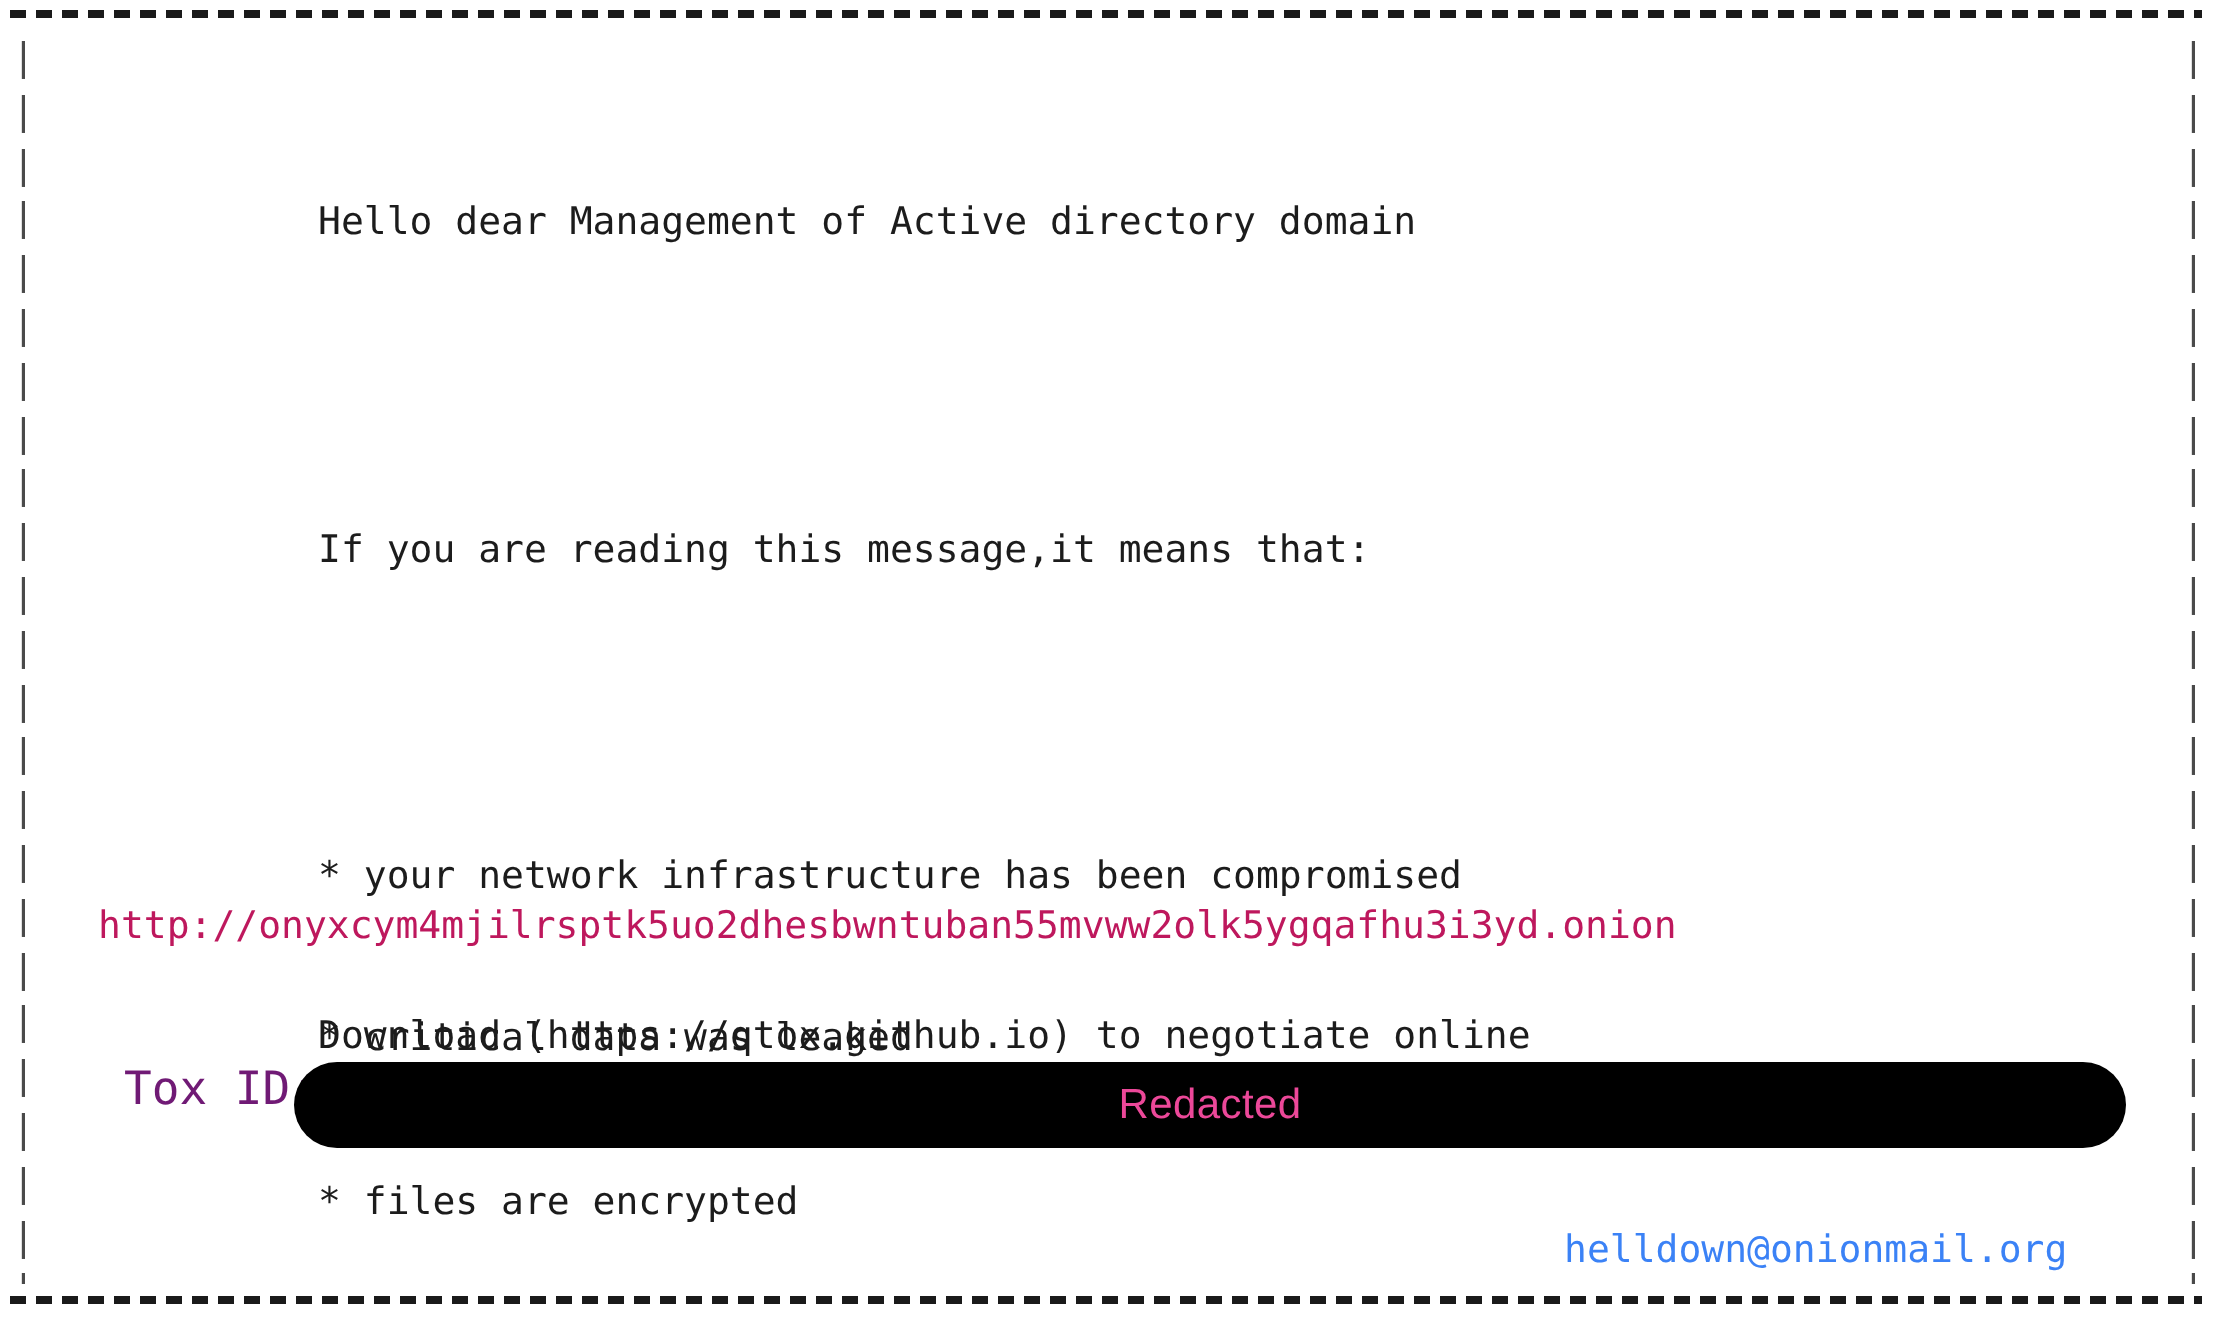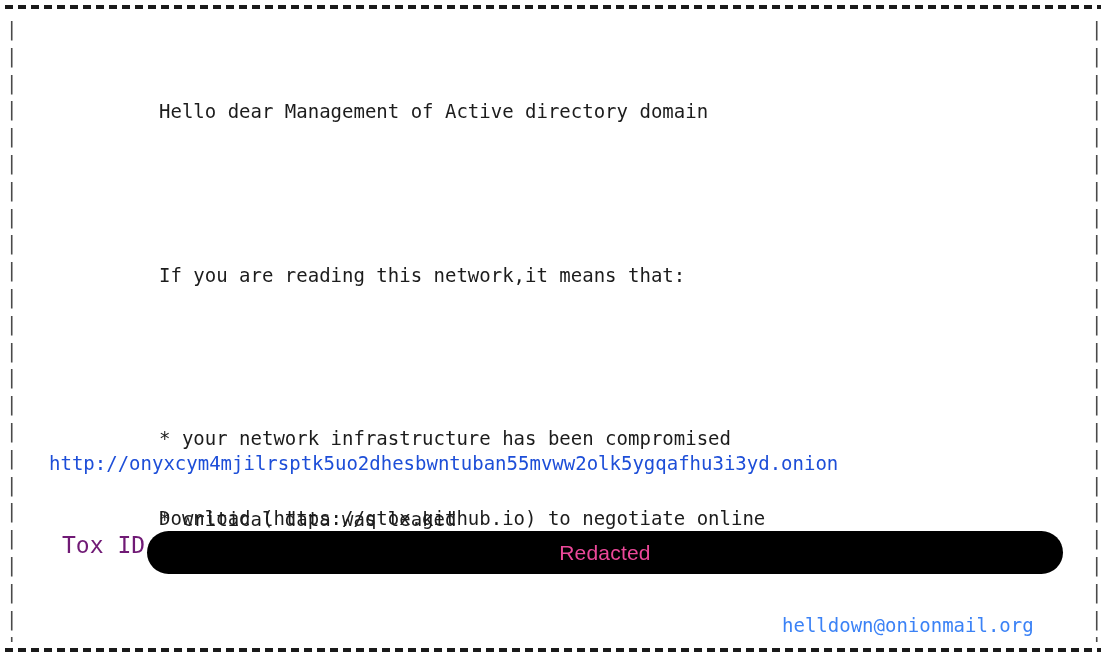--- a/index.html
+++ b/index.html
@@ -197,7 +197,7 @@
   <div class="body-text">
     <span class="line">Hello dear Management of Active directory domain</span>
     <span class="blank"></span>
-    <span class="line">If you are reading this network,it means that:</span>
+    <span class="line">If you are reading this message,it means that:</span>
     <span class="blank"></span>
     <span class="line">* your network infrastructure has been compromised</span>
     <span class="line">* critical data was leaked</span>

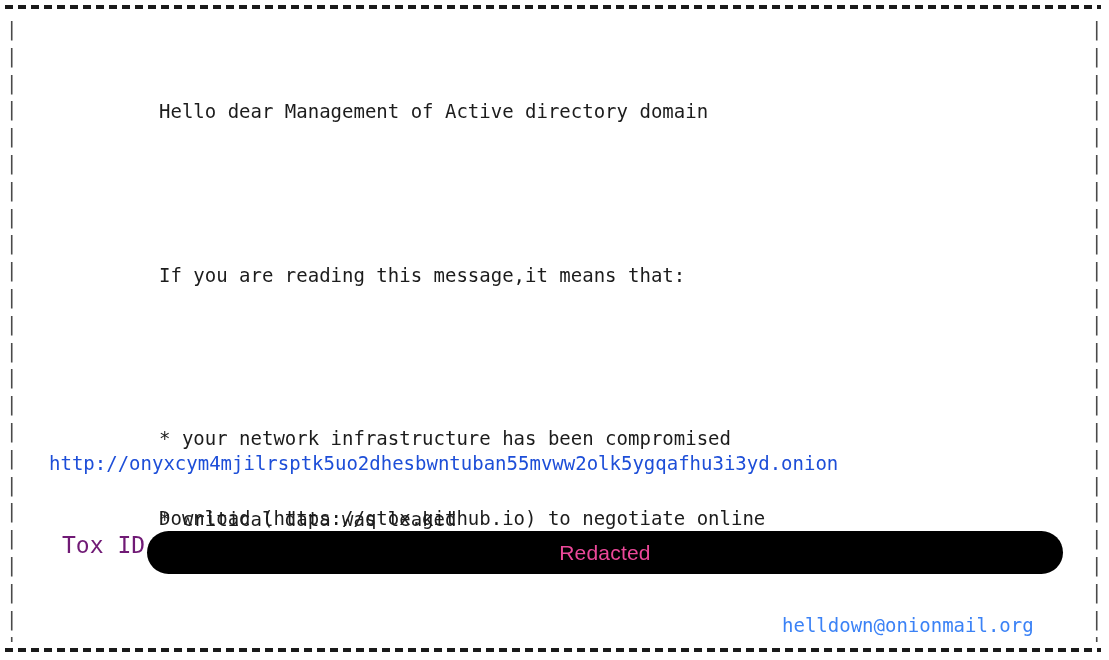--- a/index.html
+++ b/index.html
@@ -77,7 +77,7 @@
     font-size: 19px;
     line-height: 27.2px;
     white-space: pre;
-    color: #1d4ed8;
+    color: #be185d;
   }
 
   

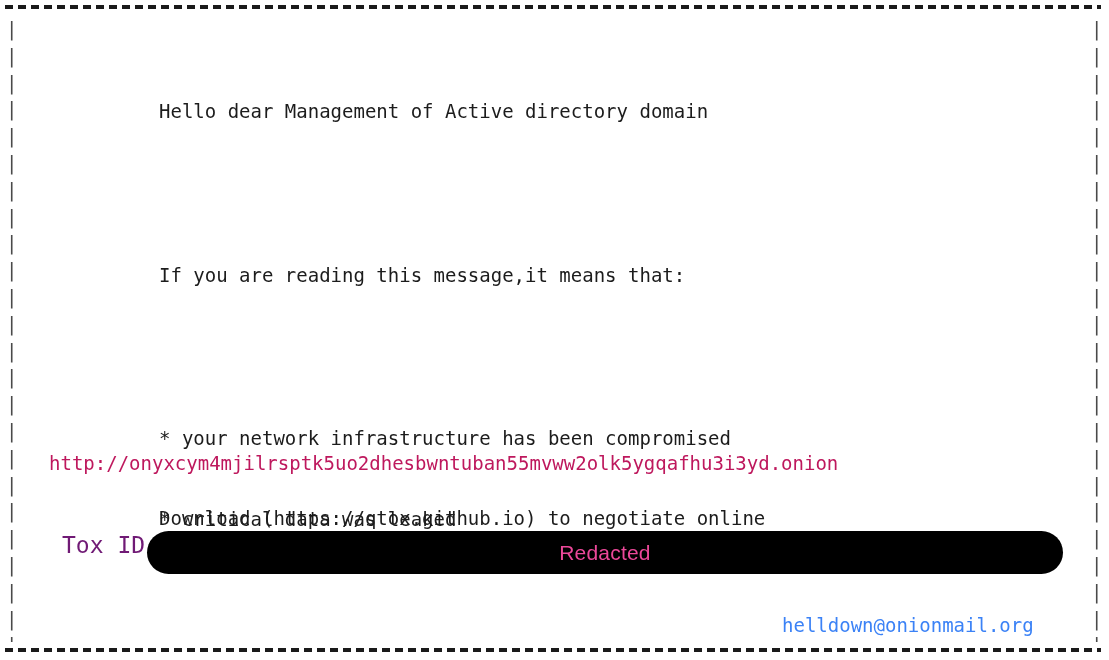--- a/index.html
+++ b/index.html
@@ -201,6 +201,7 @@
     <span class="blank"></span>
     <span class="line">* your network infrastructure has been compromised</span>
     <span class="line">* critical data was leaked</span>
+    <span class="line">* files are encrypted</span>
     
     
     

